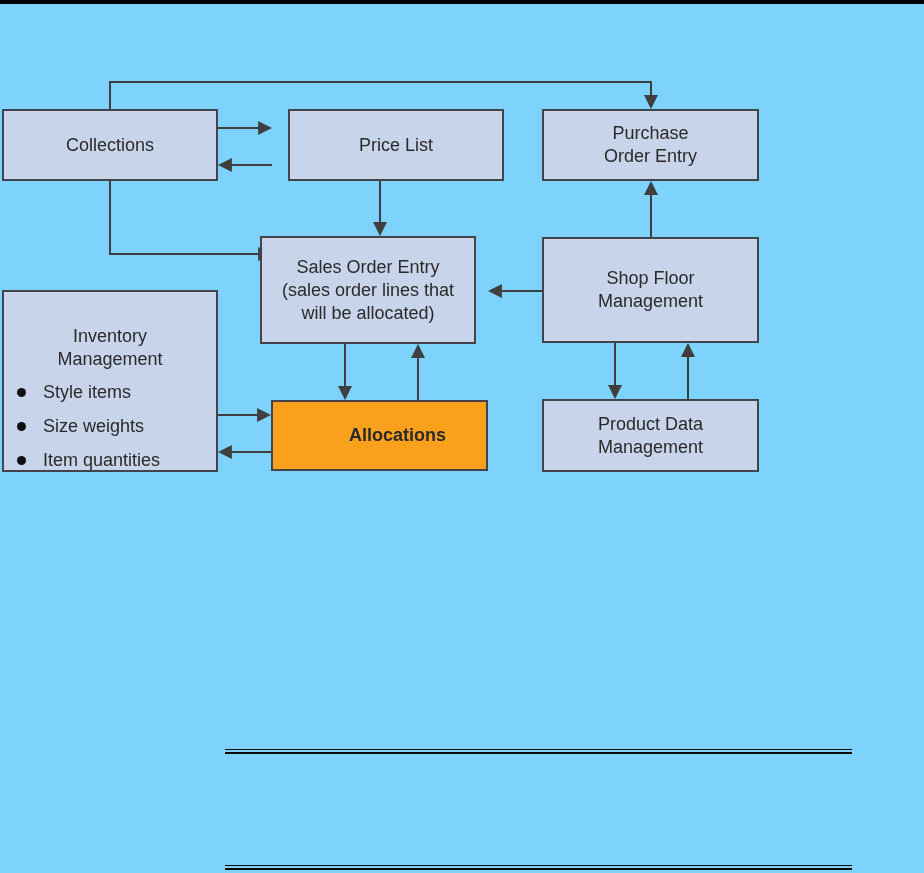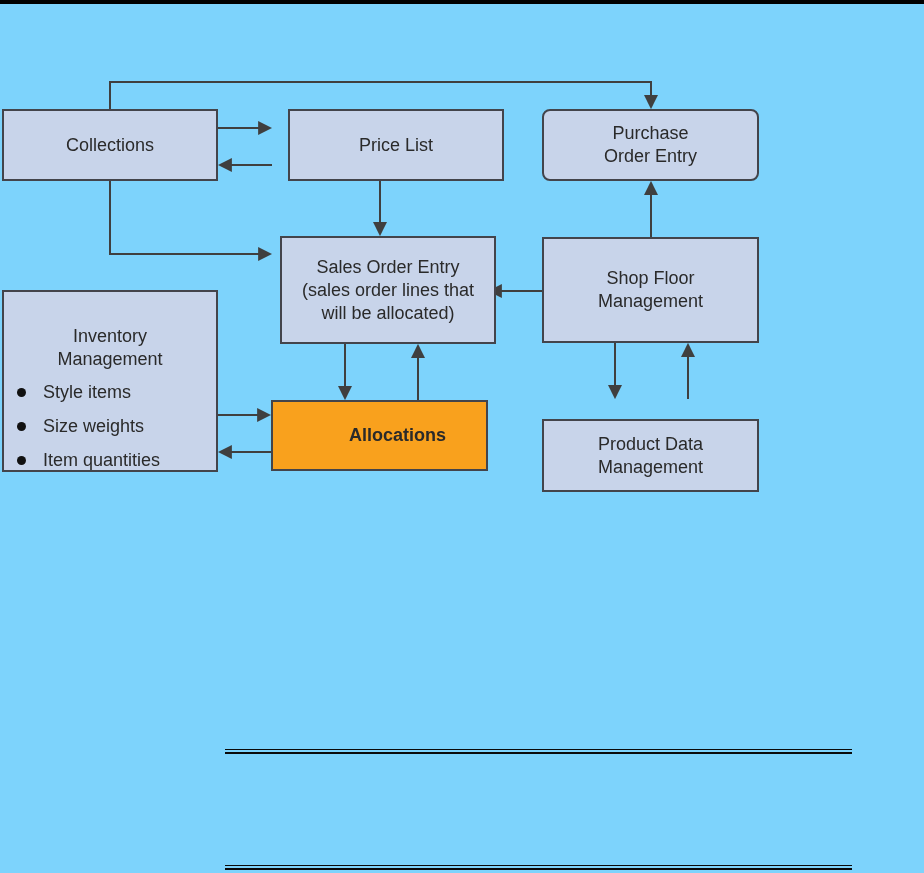--- a/index.html
+++ b/index.html
@@ -48,7 +48,7 @@
   }
   .node-collections { left: 2px;   top: 109px; width: 216px; height: 72px; }
   .node-price-list  { left: 272px; top: 109px; width: 216px; height: 72px; margin-left: 16px; }
-  .node-poe         { left: 542px; top: 109px; width: 217px; height: 72px; border-radius: 8px; }
+  .node-poe         { left: 542px; top: 109px; width: 217px; height: 72px; }
   .node-soe         { left: 280px; top: 236px; width: 216px; height: 108px; }
   .node-sfm         { left: 542px; top: 237px; width: 217px; height: 106px; align-items: center; }
   .node-im          { left: 2px;   top: 290px; width: 216px; height: 182px;

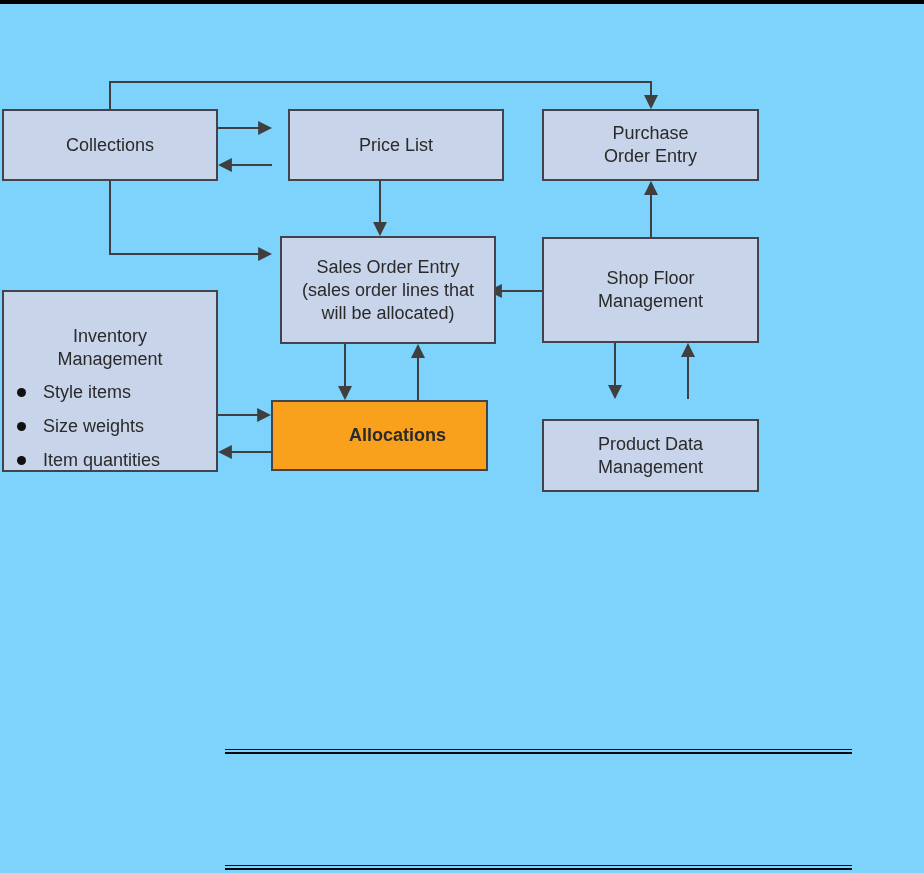--- a/index.html
+++ b/index.html
@@ -49,7 +49,7 @@
   .node-collections { left: 2px;   top: 109px; width: 216px; height: 72px; }
   .node-price-list  { left: 272px; top: 109px; width: 216px; height: 72px; margin-left: 16px; }
   .node-poe         { left: 542px; top: 109px; width: 217px; height: 72px; }
-  .node-soe         { left: 280px; top: 236px; width: 216px; height: 108px; }
+  .node-soe         { left: 260px; top: 236px; width: 216px; height: 108px; }
   .node-sfm         { left: 542px; top: 237px; width: 217px; height: 106px; align-items: center; }
   .node-im          { left: 2px;   top: 290px; width: 216px; height: 182px;
                       justify-content: flex-start; padding-top: 33px; }

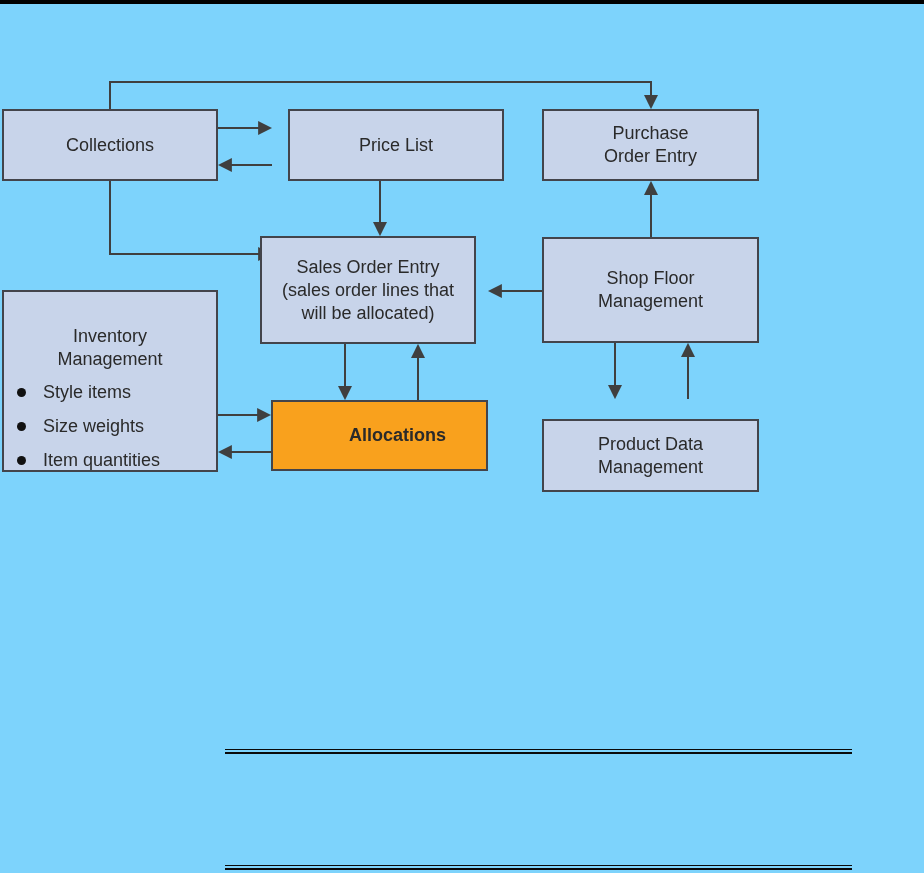--- a/index.html
+++ b/index.html
@@ -54,7 +54,7 @@
   .node-im          { left: 2px;   top: 290px; width: 216px; height: 182px;
                       justify-content: flex-start; padding-top: 33px; }
   .node-alloc       { left: 271px; top: 400px; width: 217px; height: 71px; }
-  .node-pdm         { left: 542px; top: 399px; width: 217px; height: 73px; margin-top: 20px; }
+  .node-pdm         { left: 542px; top: 399px; width: 217px; height: 73px; }
   .bullets {
     list-style: none;
     margin: 10px 0 0 0;

